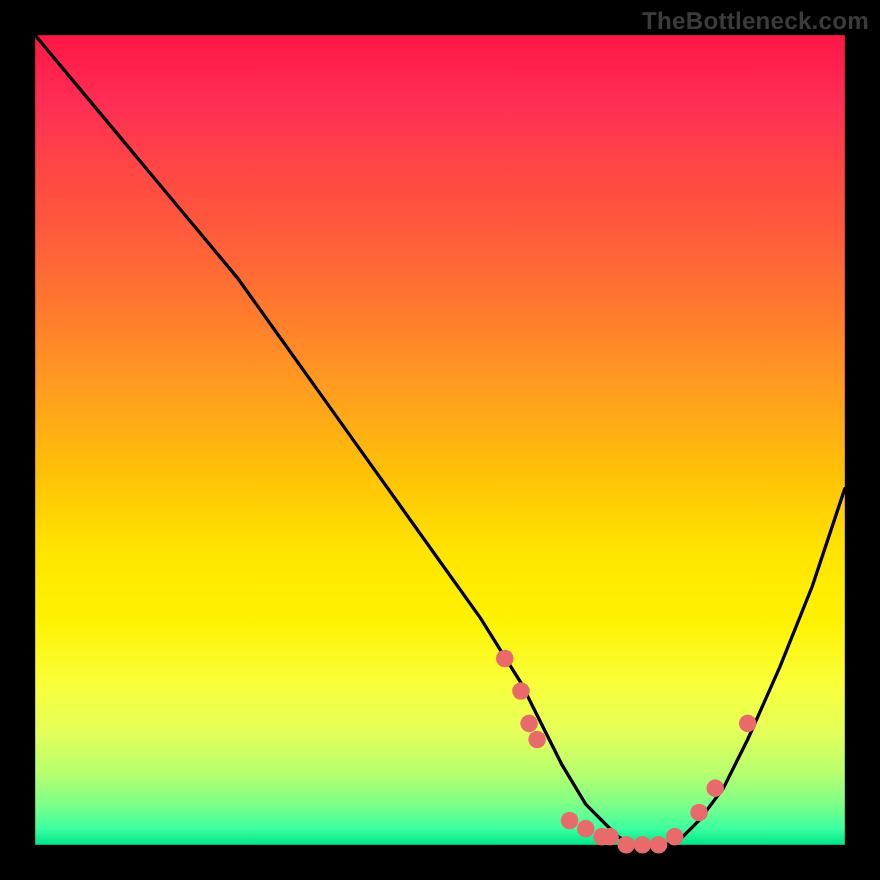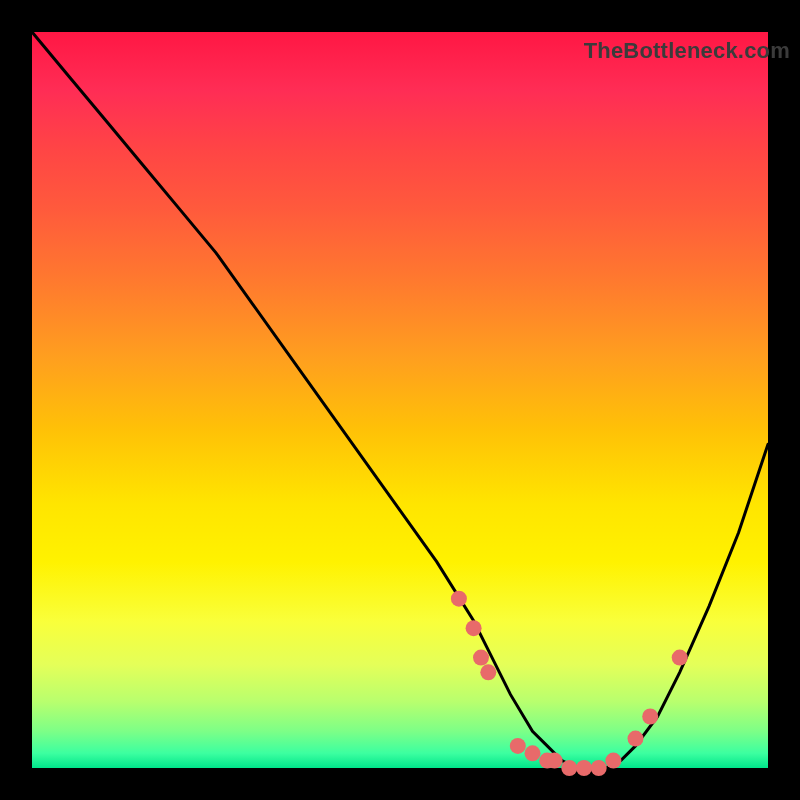--- a/index.html
+++ b/index.html
@@ -53,7 +53,6 @@
     font-weight: 600;
     letter-spacing: 0.2px;
     z-index: 10;
-    margin-top: 32px;
   }
   svg.curve {
     position: absolute;

